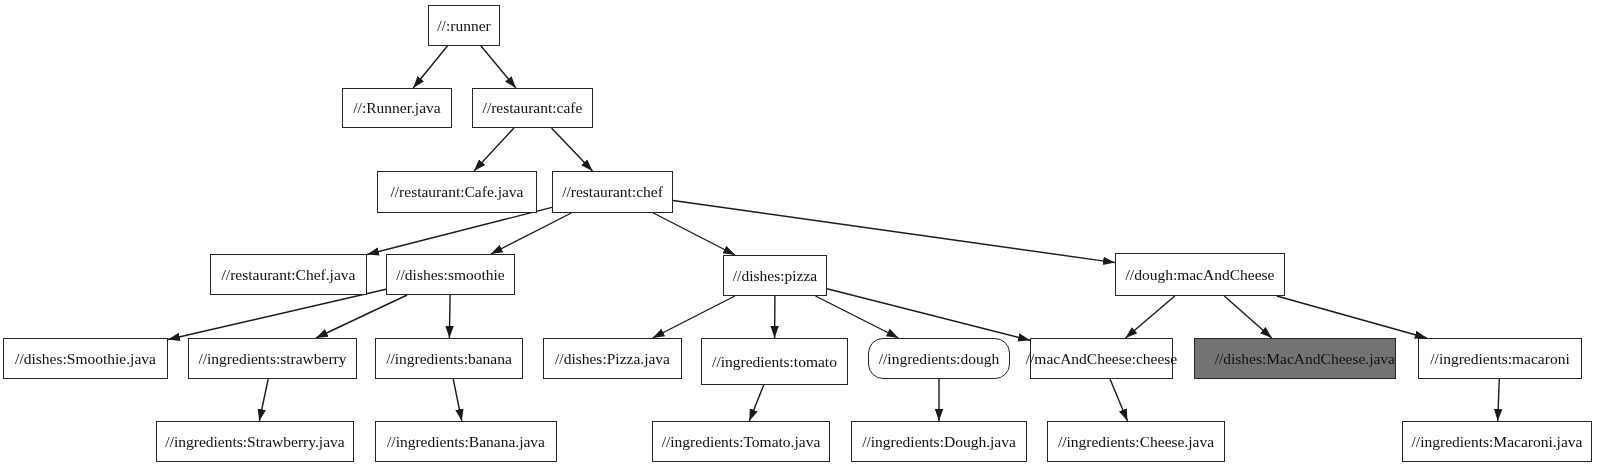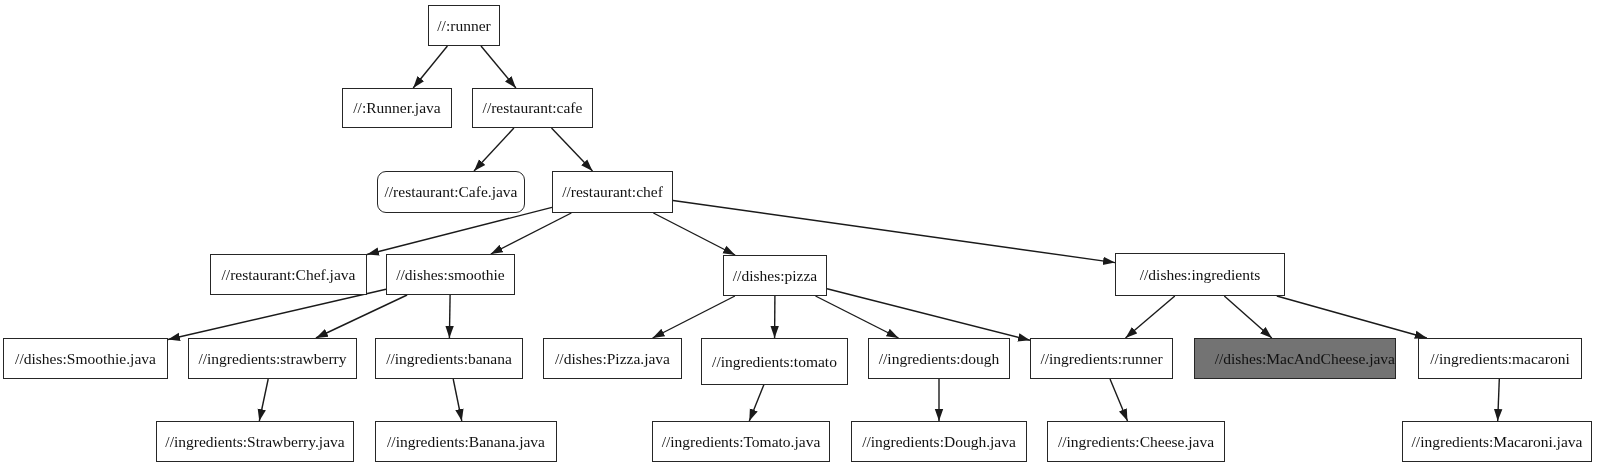--- a/index.html
+++ b/index.html
@@ -80,7 +80,7 @@
       <div class="node" style="left: 472px; top: 88px; width: 121px; height: 40px; border-color: rgb(38, 38, 38); background: rgb(255, 255, 255);">
         <span>//restaurant:cafe</span>
       </div>
-      <div class="node" style="left: 377px; top: 171px; width: 148px; height: 42px; border-color: rgb(38, 38, 38); background: rgb(255, 255, 255); border-radius: 9px;">
+      <div class="node" style="left: 377px; top: 171px; width: 160px; height: 42px; border-color: rgb(38, 38, 38); background: rgb(255, 255, 255);">
         <span>//restaurant:Cafe.java</span>
       </div>
       <div class="node" style="left: 552px; top: 171px; width: 121px; height: 42px; border-color: rgb(38, 38, 38); background: rgb(255, 255, 255);">

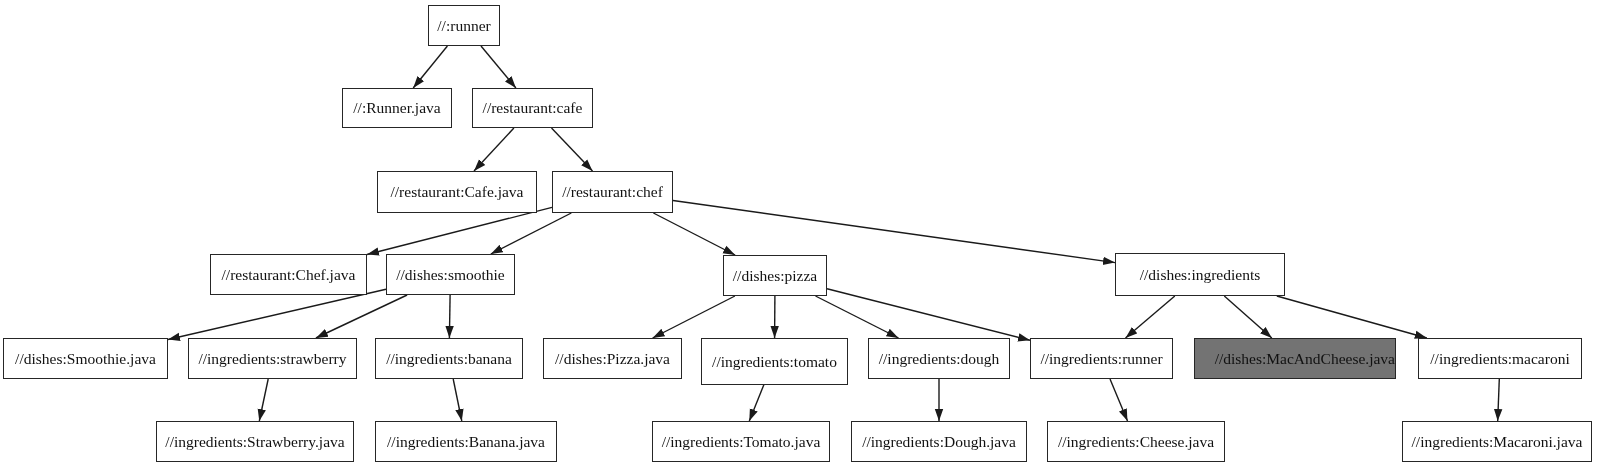--- a/index.html
+++ b/index.html
@@ -96,7 +96,7 @@
         <span>//dishes:pizza</span>
       </div>
       <div class="node" style="left: 1115px; top: 253px; width: 170px; height: 43px; border-color: rgb(38, 38, 38); background: rgb(255, 255, 255);">
-        <span>//dishes:ingredients</span>
+        <span>//dough:macAndCheese</span>
       </div>
       <div class="node" style="left: 3px; top: 338px; width: 165px; height: 41px; border-color: rgb(38, 38, 38); background: rgb(255, 255, 255);">
         <span>//dishes:Smoothie.java</span>

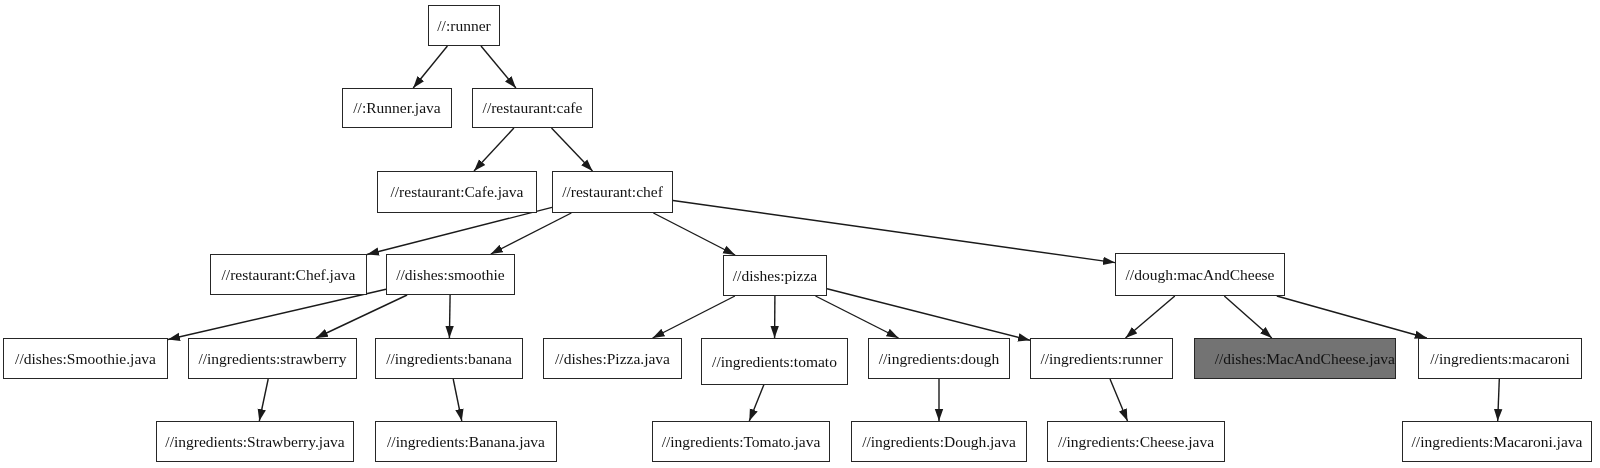--- a/index.html
+++ b/index.html
@@ -113,7 +113,7 @@
       <div class="node" style="left: 701px; top: 338px; width: 147px; height: 47px; border-color: rgb(38, 38, 38); background: rgb(255, 255, 255);">
         <span>//ingredients:tomato</span>
       </div>
-      <div class="node" style="left: 868px; top: 338px; width: 142px; height: 41px; border-color: rgb(38, 38, 38); background: rgb(255, 255, 255);">
+      <div class="node" style="left: 868px; top: 338px; width: 142px; height: 41px; border-color: rgb(38, 38, 38); background: rgb(255, 255, 255); border-radius: 15px;">
         <span>//ingredients:dough</span>
       </div>
       <div class="node" style="left: 1030px; top: 338px; width: 143px; height: 41px; border-color: rgb(38, 38, 38); background: rgb(255, 255, 255);">

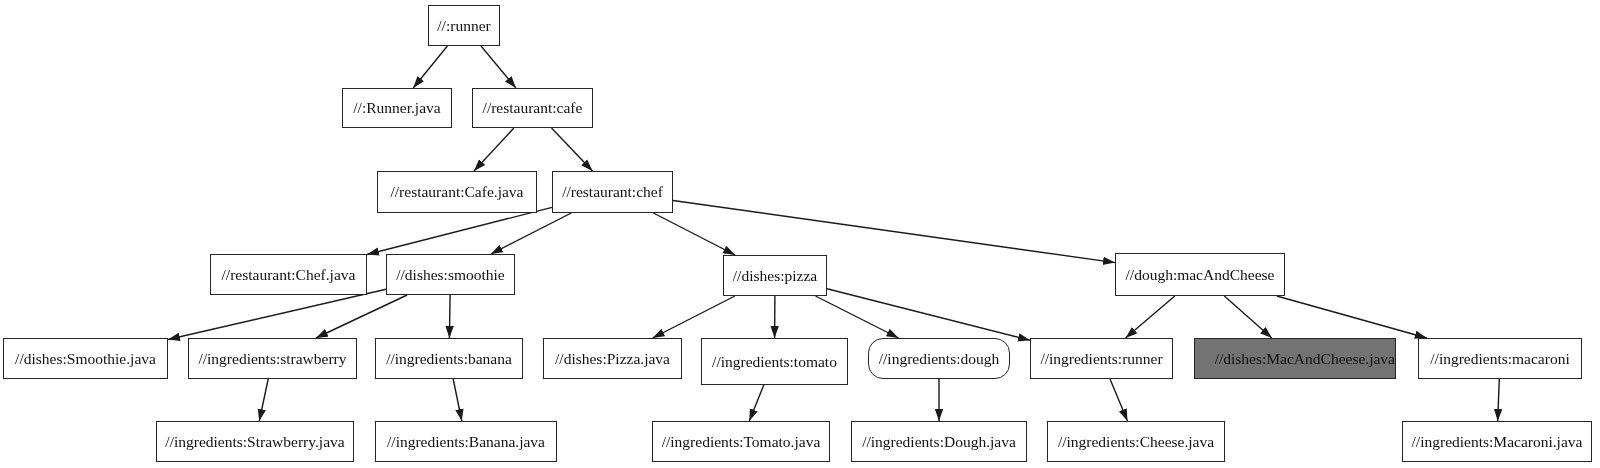--- a/index.html
+++ b/index.html
@@ -117,7 +117,7 @@
         <span>//ingredients:dough</span>
       </div>
       <div class="node" style="left: 1030px; top: 338px; width: 143px; height: 41px; border-color: rgb(38, 38, 38); background: rgb(255, 255, 255);">
-        <span>//ingredients:runner</span>
+        <span>//macAndCheese:cheese</span>
       </div>
       <div class="node" style="left: 1194px; top: 338px; width: 202px; height: 41px; border-color: rgb(38, 38, 38); background: #737373; justify-content: flex-end;">
         <span>//dishes:MacAndCheese.java</span>

